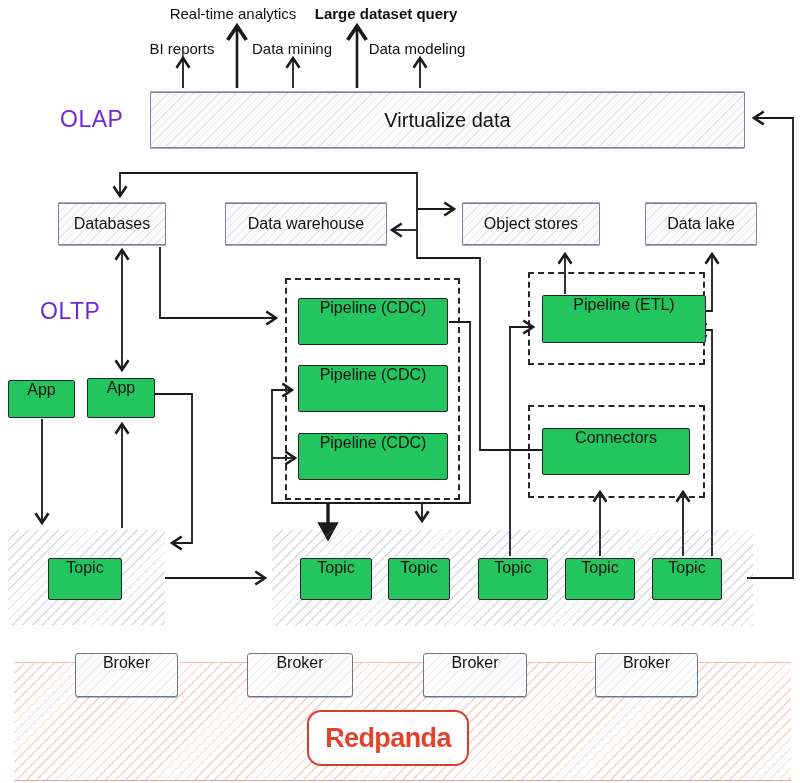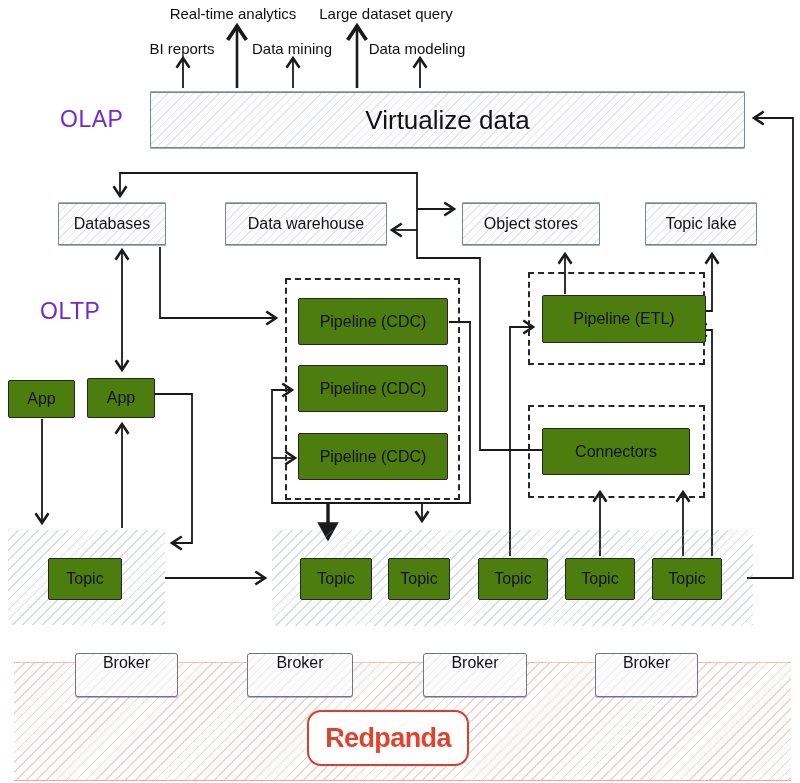--- a/index.html
+++ b/index.html
@@ -116,7 +116,7 @@
   <div class="abs toplabel" style="left:182px;top:40px;">BI reports</div>
   <div class="abs toplabel" style="left:233px;top:5px;">Real-time analytics</div>
   <div class="abs toplabel" style="left:292px;top:40px;">Data mining</div>
-  <div class="abs toplabel" style="left:386px;top:5px;">Large dataset query</div>
+  <div class="abs toplabel" style="left:386px;top:5px;font-weight:bold;">Large dataset query</div>
   <div class="abs toplabel" style="left:417px;top:40px;">Data modeling</div>
 
   <div class="abs seclabel" style="left:60px;top:106px;">OLAP</div>

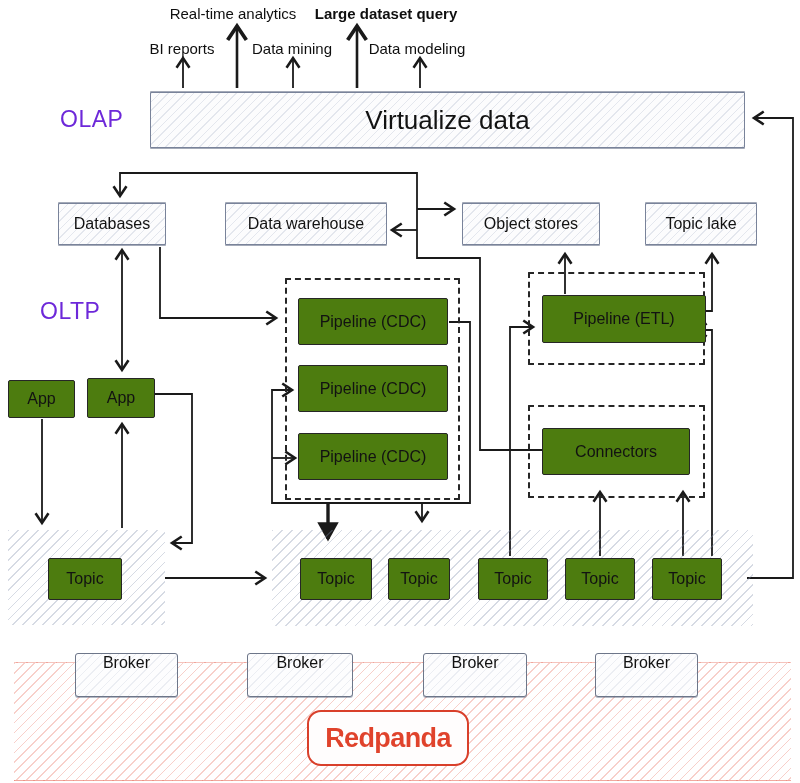--- a/index.html
+++ b/index.html
@@ -16,7 +16,7 @@
     font-size:16px;color:#121212;border-radius:1px;
     box-shadow:0 1px 0 rgba(90,100,125,0.55), 0 -1px 0 rgba(90,100,125,0.55);
   }
-  .bigstore{font-size:26px;text-align:right;}
+  .bigstore{font-size:20px;text-align:right;}
   
   .plain{
     border:1.8px solid #262626;background:#4d7c0f;border-radius:2px;

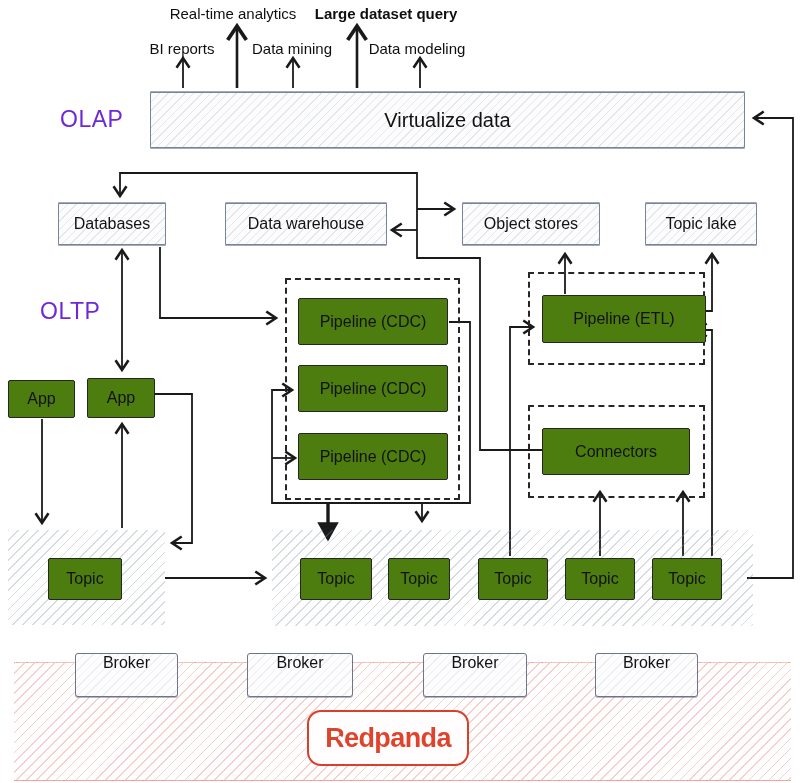--- a/index.html
+++ b/index.html
@@ -136,7 +136,7 @@
     <span>Object stores</span>
   </div>
   <div class="abs store" style="left:645px;top:203px;width:112px;height:42px;">
-    <span>Topic lake</span>
+    <span>Data lake</span>
   </div>
 
   <div class="abs dashedbox" style="left:285px;top:278px;width:175px;height:222px;"></div>

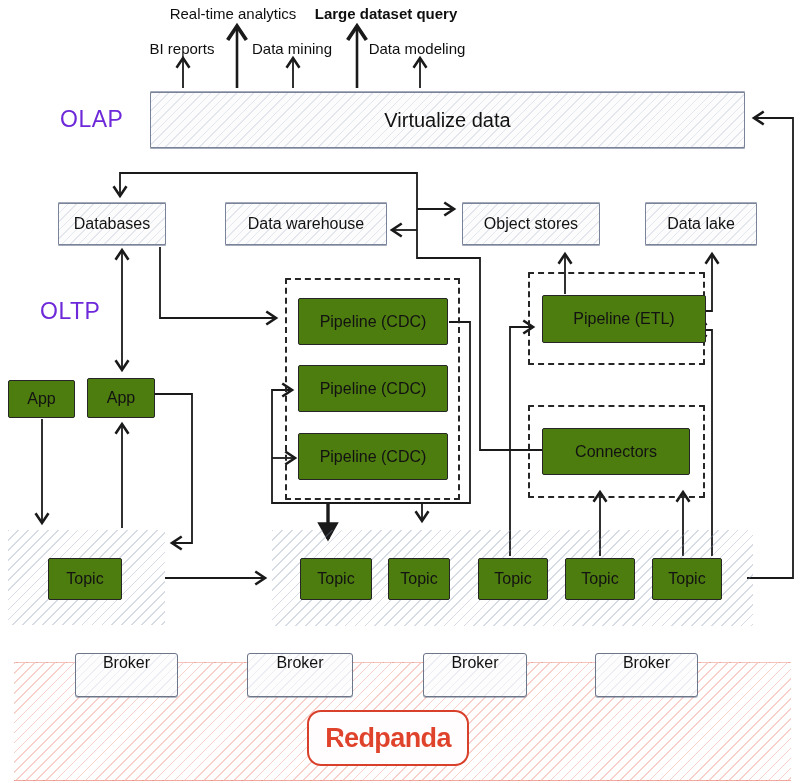--- a/index.html
+++ b/index.html
@@ -19,8 +19,8 @@
   .bigstore{font-size:20px;text-align:right;}
   
   .plain{
-    border:1.8px solid #262626;background:#4d7c0f;border-radius:2px;
-    display:flex;align-items:center;justify-content:center;
+    border:1.8px solid #262626;background:#22c55e;border-radius:2px;
+    display:flex;align-items:flex-start;justify-content:center;
     font-size:16px;color:#121212;
   }
   .dashedbox{border:2px dashed #262626;background:transparent;border-radius:1px;}

